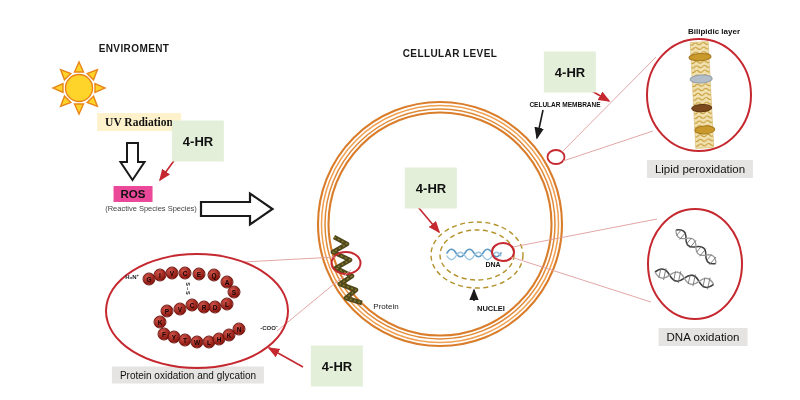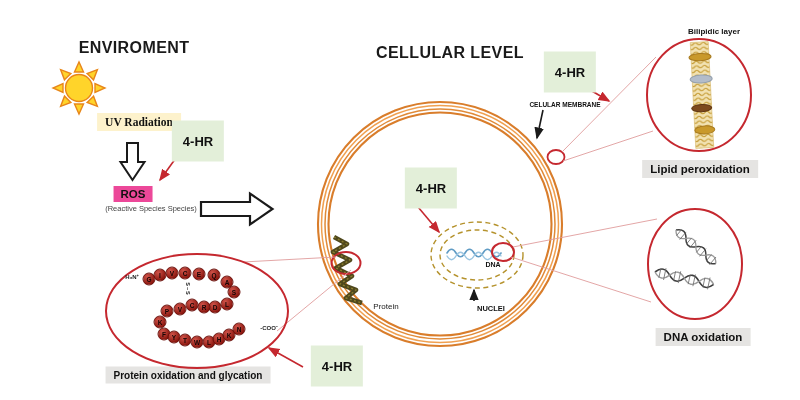--- a/index.html
+++ b/index.html
@@ -6,7 +6,7 @@
   #canvas{position:relative;width:800px;height:400px;background:#ffffff;overflow:hidden;
           font-family:"Liberation Sans",sans-serif;}
   .abs{position:absolute;transform:translate(-50%,-50%);white-space:nowrap;padding-left:32px;}
-  .title{font-weight:bold;font-size:16px;color:#1a1a1a;letter-spacing:.4px;}
+  .title{font-weight:bold;font-size:10px;color:#1a1a1a;letter-spacing:.4px;}
   .badge-hr{background:#e3efd9;font-weight:bold;font-size:13px;color:#111;padding:13px 11px;}
   .badge-cream{background:#fdf2cc;font-weight:bold;font-size:11.5px;color:#111;padding:3px 8px;font-family:Liberation Serif, serif;}
   .badge-tan{background:#ec4899;font-weight:bold;font-size:11.5px;color:#111;padding:2px 7px;}

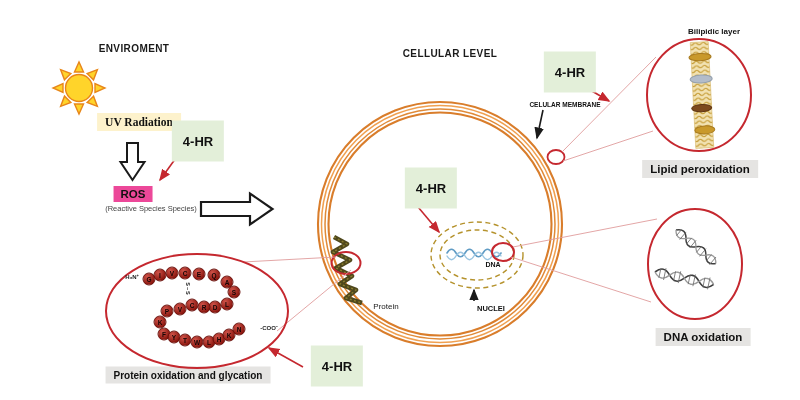--- a/index.html
+++ b/index.html
@@ -10,7 +10,7 @@
   .badge-hr{background:#e3efd9;font-weight:bold;font-size:13px;color:#111;padding:13px 11px;}
   .badge-cream{background:#fdf2cc;font-weight:bold;font-size:11.5px;color:#111;padding:3px 8px;font-family:Liberation Serif, serif;}
   .badge-tan{background:#ec4899;font-weight:bold;font-size:11.5px;color:#111;padding:2px 7px;}
-  .badge-gray{background:#e5e4e2;font-weight:bold;font-size:11.5px;color:#111;padding:3px 8px;}
+  .badge-gray{background:#e5e4e2;font-weight:normal;font-size:11.5px;color:#111;padding:3px 8px;}
   .tiny{font-weight:bold;font-size:6.5px;color:#111;}
   .small{font-size:8px;color:#222;}
   .subnote{font-size:7.5px;color:#444;}

